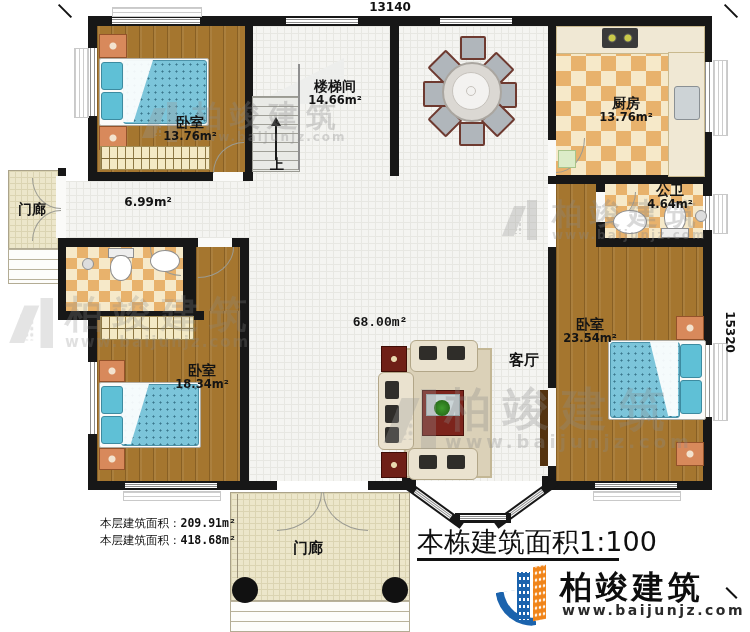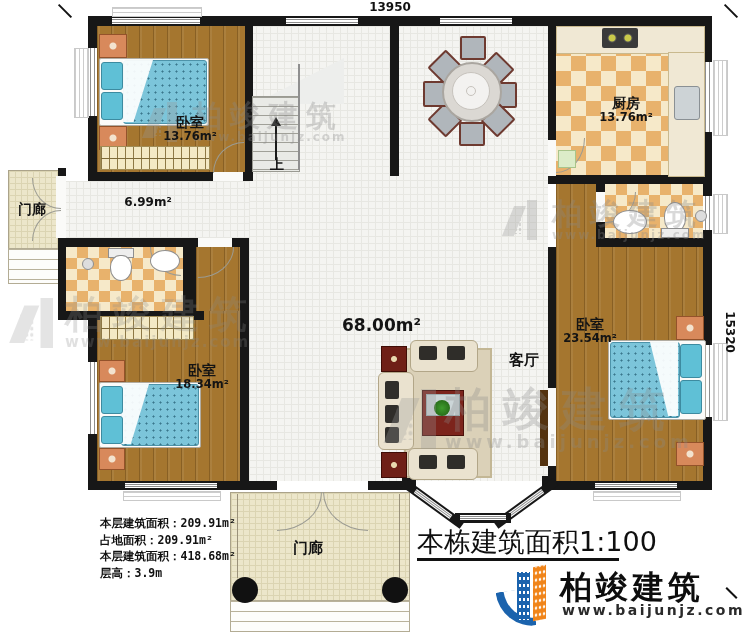--- a/index.html
+++ b/index.html
@@ -356,7 +356,7 @@
     <span class="room-name">上</span>
   </div>
 
-  <div class="dim-text" style="left:353px;top:0px;width:74px;text-align:center;">13950</div>
+  <div class="dim-text" style="left:353px;top:0px;width:74px;text-align:center;">13140</div>
   <div class="dim-text" style="left:700px;top:325px;width:60px;text-align:center;transform:rotate(90deg);">15320</div>
   <div class="tick" style="left:56px;top:10px;"></div>
   <div class="tick" style="left:722px;top:10px;"></div>

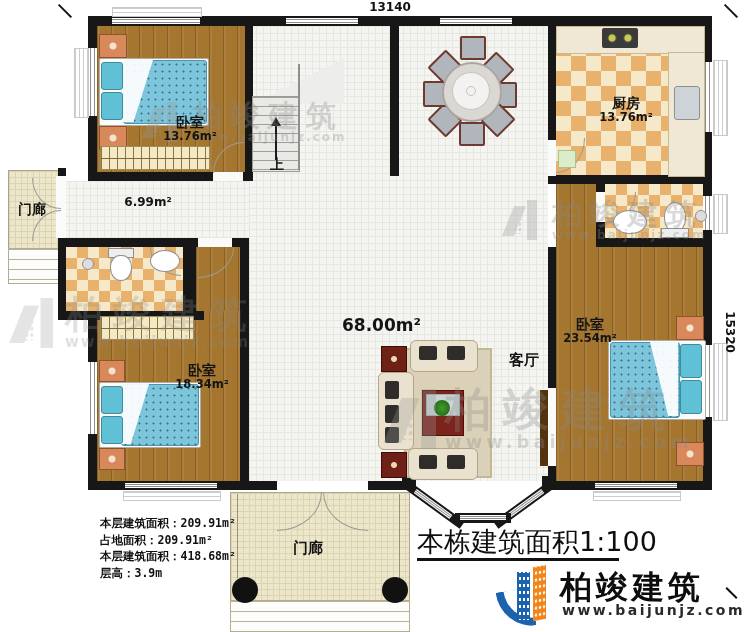--- a/index.html
+++ b/index.html
@@ -325,6 +325,10 @@
     <span class="room-name">卧室</span>
     <span class="room-area">13.76m²</span>
   </div>
+  <div class="room-label" style="left:293px;top:78px;width:84px;">
+    <span class="room-name">楼梯间</span>
+    <span class="room-area">14.66m²</span>
+  </div>
   <div class="room-label" style="left:588px;top:95px;width:76px;">
     <span class="room-name">厨房</span>
     <span class="room-area">13.76m²</span>

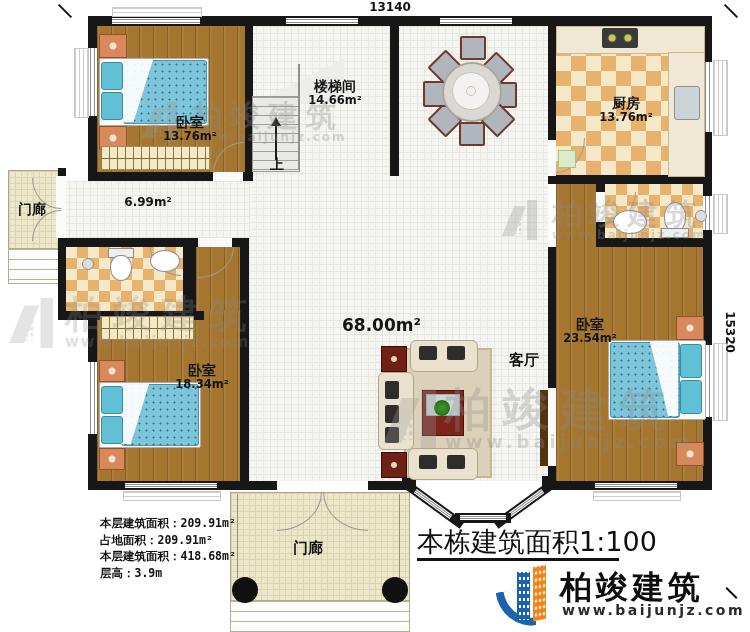--- a/index.html
+++ b/index.html
@@ -333,6 +333,10 @@
     <span class="room-name">厨房</span>
     <span class="room-area">13.76m²</span>
   </div>
+  <div class="room-label" style="left:632px;top:182px;width:76px;">
+    <span class="room-name">公卫</span>
+    <span class="room-area">4.64m²</span>
+  </div>
   <div class="room-label" style="left:162px;top:362px;width:80px;">
     <span class="room-name">卧室</span>
     <span class="room-area">18.34m²</span>

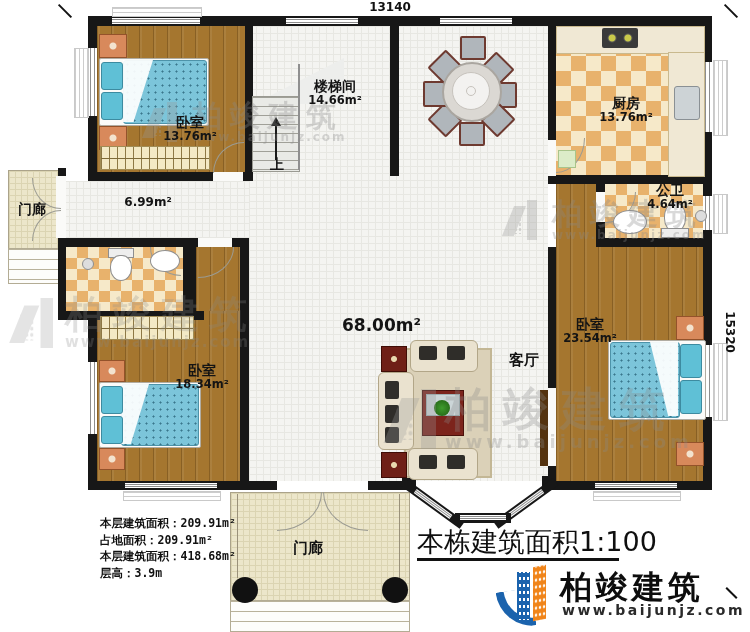--- a/index.html
+++ b/index.html
@@ -349,7 +349,7 @@
     <span class="room-name room-name-lg">客厅</span>
   </div>
   <div class="room-label" style="left:342px;top:316px;width:76px;">
-    <span class="room-area" style="font-size:17px;">68.00m²</span>
+    <span class="room-area" style="font-size:13px;font-family:Liberation Mono, monospace;">68.00m²</span>
   </div>
   <div class="room-label" style="left:116px;top:196px;width:64px;">
     <span class="room-area" style="font-size:12px;">6.99m²</span>

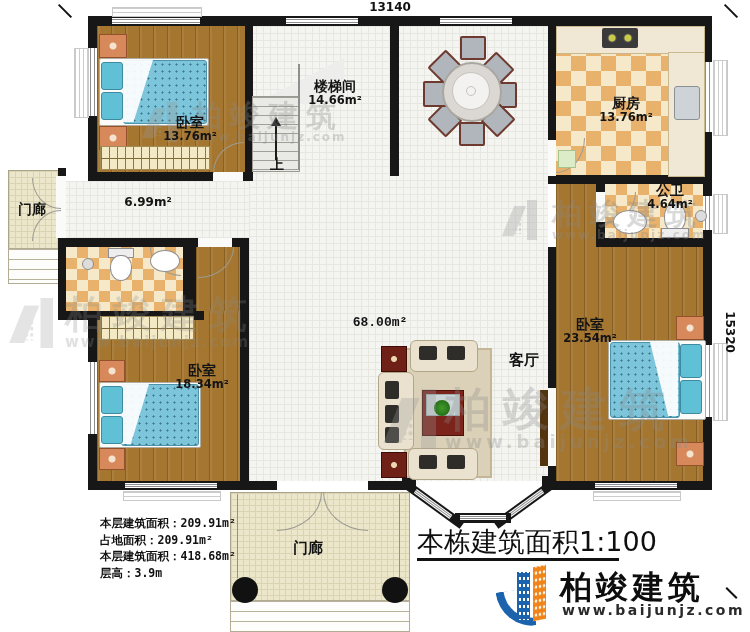--- a/index.html
+++ b/index.html
@@ -77,7 +77,7 @@
     background-image:radial-gradient(#9a9a9a 1px,transparent 1.5px);background-size:4px 5px;}
   .stats{position:absolute;left:100px;top:515px;}
   .stat-row{font-size:11.5px;line-height:16.5px;color:#111;white-space:nowrap;}
-  .stat-label{font-weight:bold;}
+  .stat-label{font-weight:normal;}
   .stat-value{font-weight:bold;font-family:"DejaVu Sans Mono","Liberation Mono",monospace;}
   .title-block{position:absolute;left:417px;top:524px;font-size:27px;color:#0f0f0f;white-space:nowrap;}
   .title-underline{position:absolute;left:417px;top:558px;width:202px;height:3px;background:#121212;}

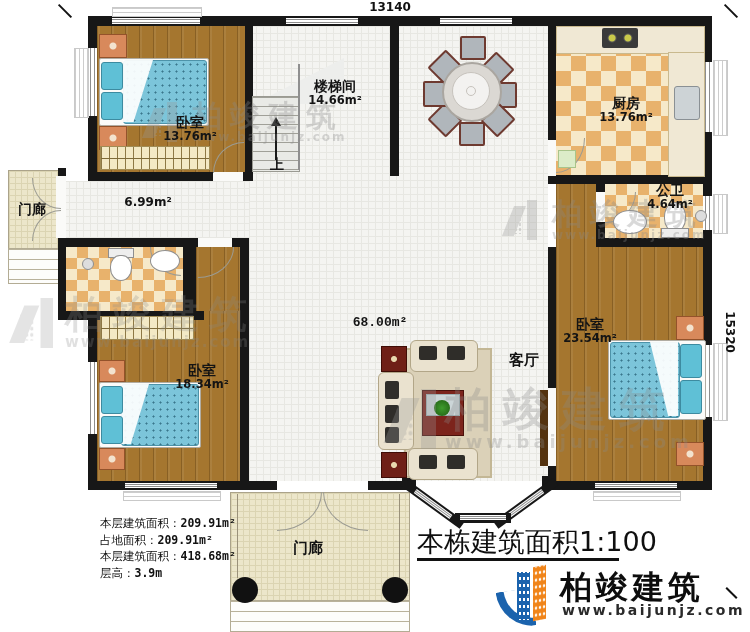--- a/index.html
+++ b/index.html
@@ -375,9 +375,6 @@
       <span class="stat-label">本层建筑面积：</span><span class="stat-value">209.91m²</span>
     </div>
     <div class="stat-row">
-      <span class="stat-label">占地面积：</span><span class="stat-value">209.91m²</span>
-    </div>
-    <div class="stat-row">
       <span class="stat-label">本层建筑面积：</span><span class="stat-value">418.68m²</span>
     </div>
     <div class="stat-row">

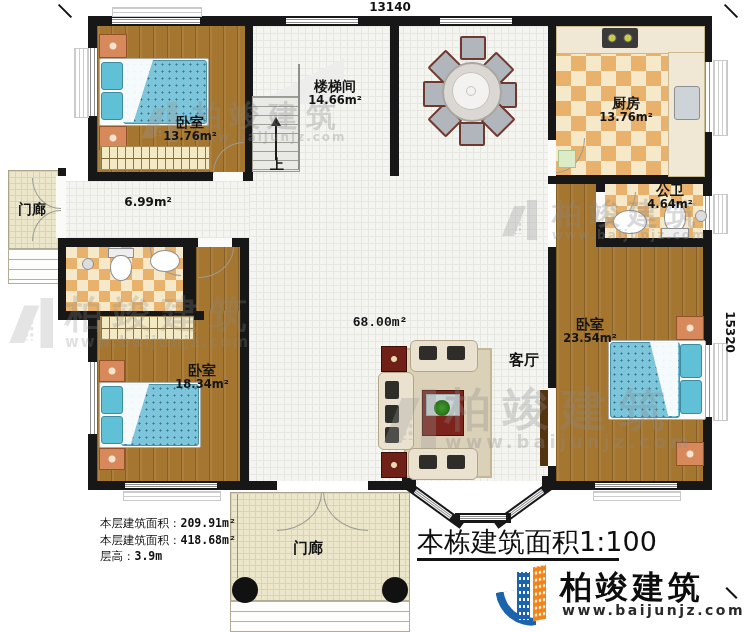--- a/index.html
+++ b/index.html
@@ -377,9 +377,6 @@
     <div class="stat-row">
       <span class="stat-label">本层建筑面积：</span><span class="stat-value">418.68m²</span>
     </div>
-    <div class="stat-row">
-      <span class="stat-label">层高：</span><span class="stat-value">3.9m</span>
-    </div>
   </div>
 
   <div class="title-block">

